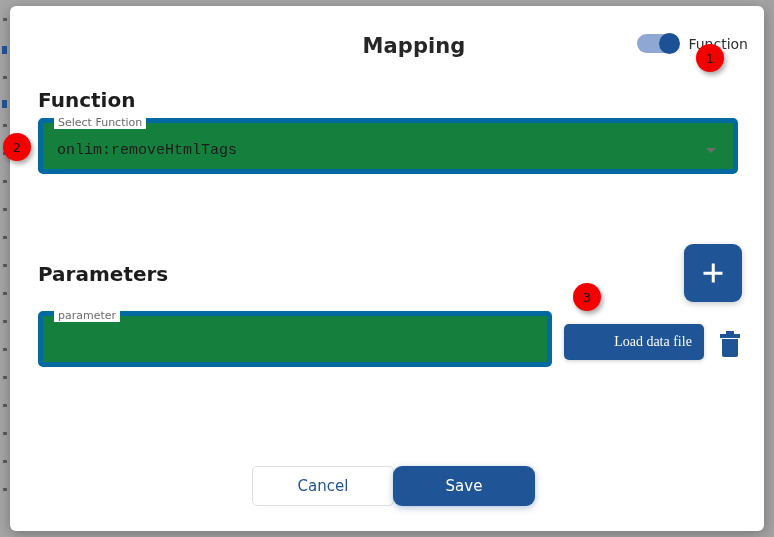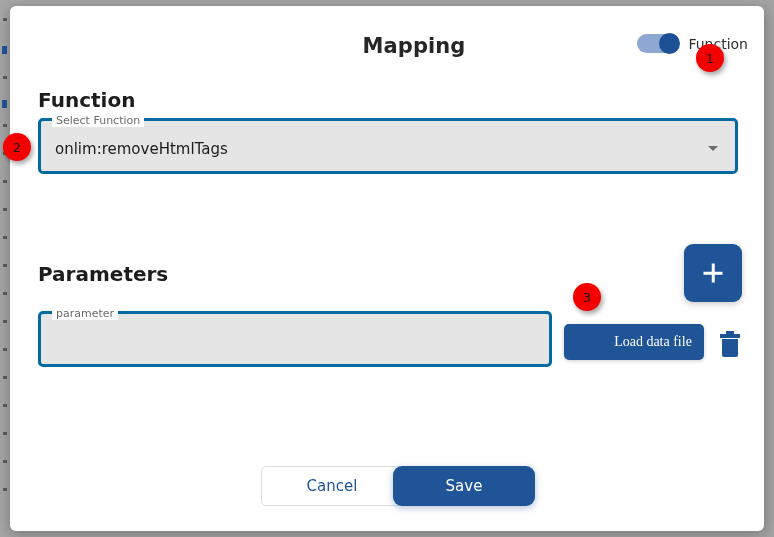--- a/index.html
+++ b/index.html
@@ -115,9 +115,9 @@
   
   .field {
     position: absolute;
-    border: 3px solid #0369a1;
+    border: 5px solid #0369a1;
     border-radius: 5px;
-    background: #e5e5e5;
+    background: #15803d;
     box-sizing: border-box;
     padding-left: 23px;
   }

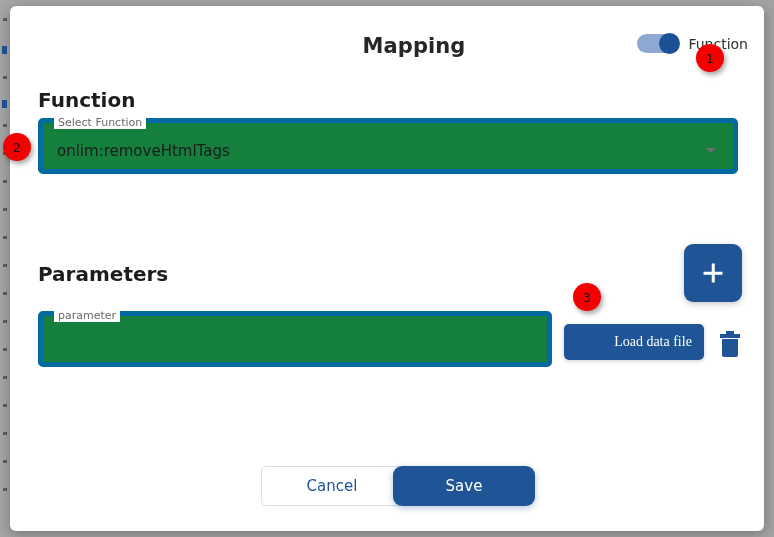--- a/index.html
+++ b/index.html
@@ -138,6 +138,7 @@
     font-size: 15px;
     color: #1b1b1b;
     white-space: nowrap;
+    font-family: Liberation Mono, monospace;
   }
   #field-select {
     left: 28px;

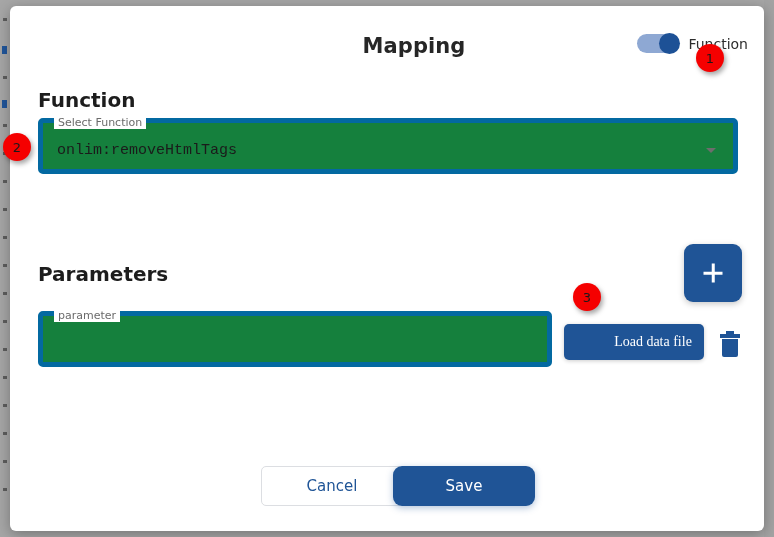--- a/index.html
+++ b/index.html
@@ -232,7 +232,7 @@
   
   .btn-cancel {
     position: absolute;
-    left: 251px;
+    left: 242px;
     top: 460px;
     width: 142px;
     height: 40px;

